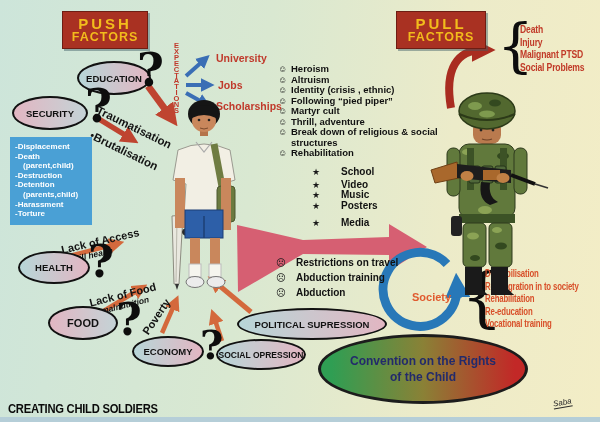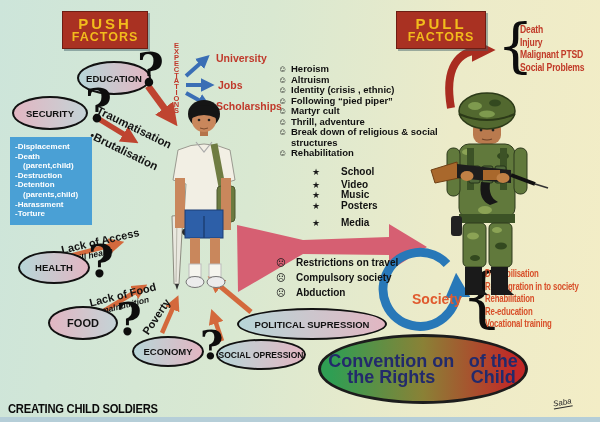--- a/index.html
+++ b/index.html
@@ -242,7 +242,7 @@
       </div>
     <div class="icon-row">
       <span class="ic">☹</span>
-      <span class="tx">Compulsory society</span>
+      <span class="tx">Abduction training</span>
       </div>
     <div class="icon-row">
       <span class="ic">☹</span>

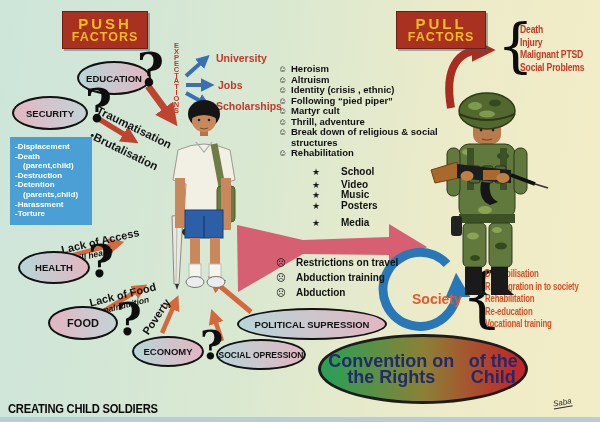--- a/index.html
+++ b/index.html
@@ -59,7 +59,7 @@
     transform:scaleX(.83);transform-origin:left top;white-space:nowrap;
   }
   .signature{font-size:8px;font-style:italic;color:#2a2a2a;transform:rotate(-10deg);border-bottom:1px solid #2a2a2a;}
-  .society-word{color:#e05a2e;font-weight:bold;font-size:14px;text-align:right;}
+  .society-word{color:#e05a2e;font-weight:bold;font-size:11px;text-align:right;}
 </style>
 </head>
 <body>

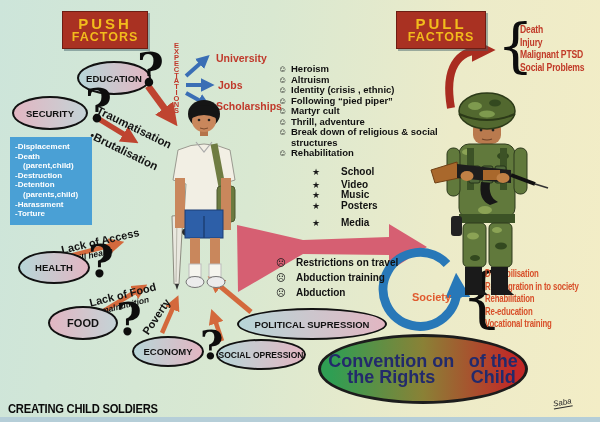--- a/index.html
+++ b/index.html
@@ -51,8 +51,8 @@
   .convention{
     width:204px;height:64px;border:3px solid #1c1c1c;border-radius:50%;
     background:linear-gradient(90deg,#2f9e53 5%,#8a8136 50%,#c22827 95%);
-    display:flex;flex-direction:row;align-items:center;justify-content:center;
-    color:#232a6b;font-weight:bold;font-size:18px;line-height:16px;text-align:center;
+    display:flex;flex-direction:column;align-items:center;justify-content:center;
+    color:#232a6b;font-weight:bold;font-size:12px;line-height:16px;text-align:center;
   }
   .title{
     font-size:13.5px;font-weight:bold;color:#0a0a0a;letter-spacing:-.3px;

